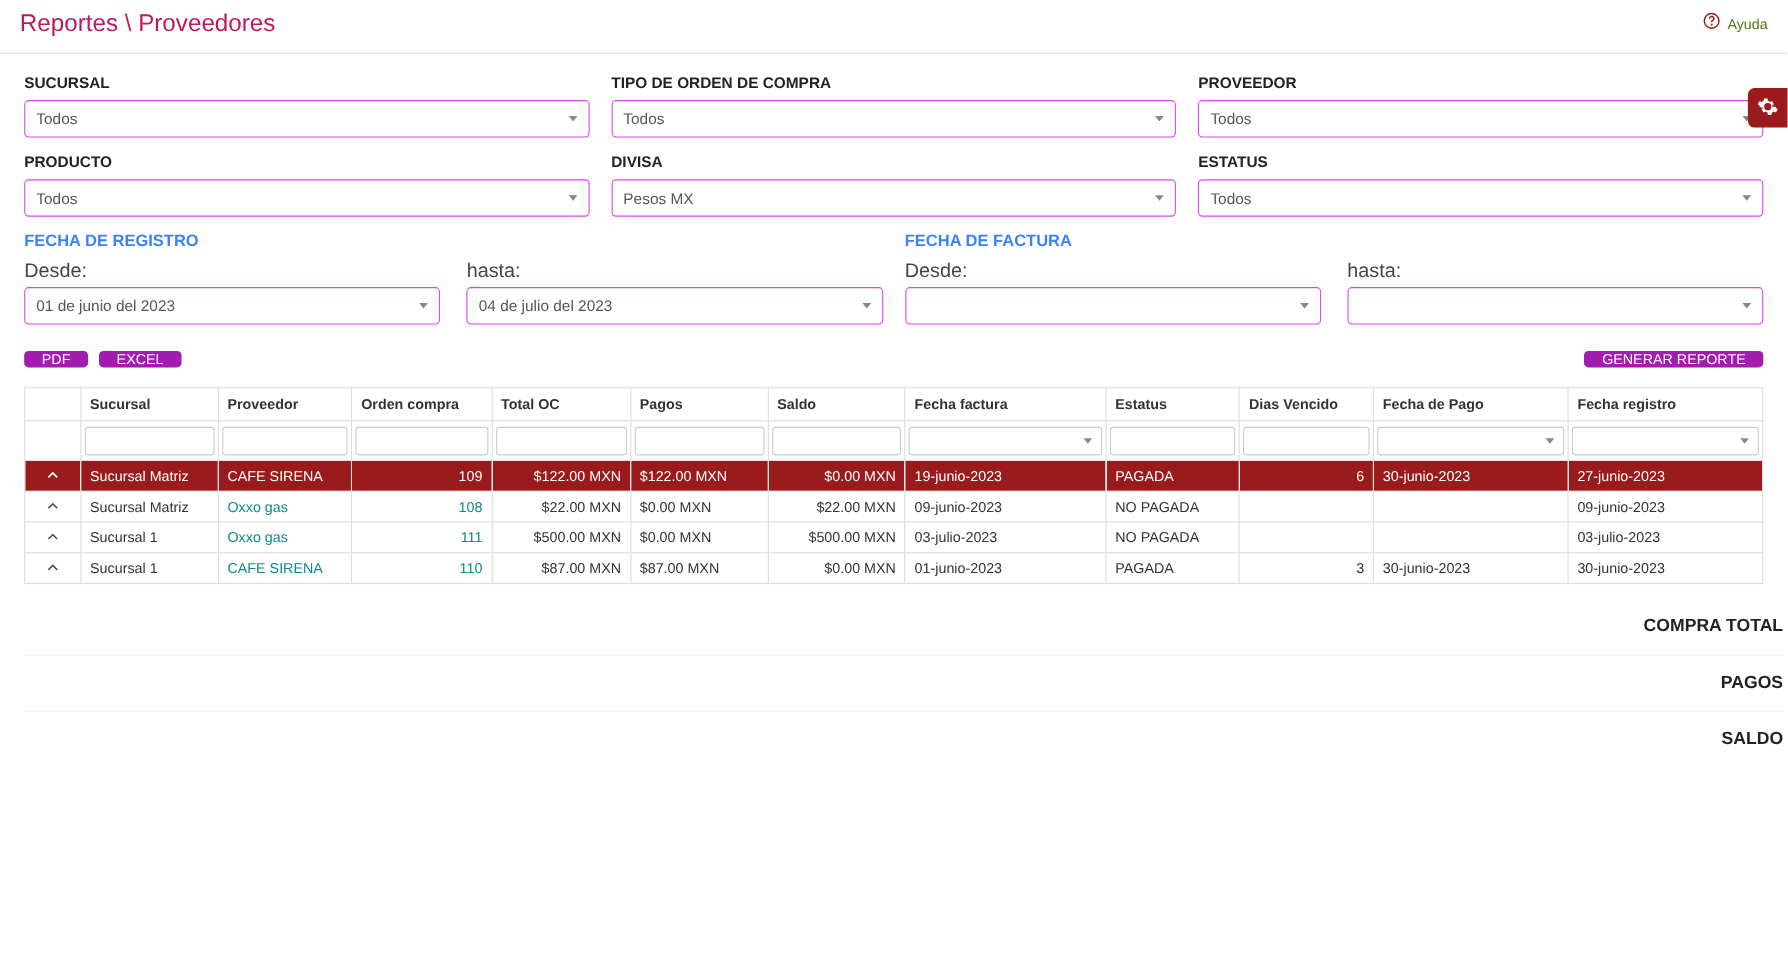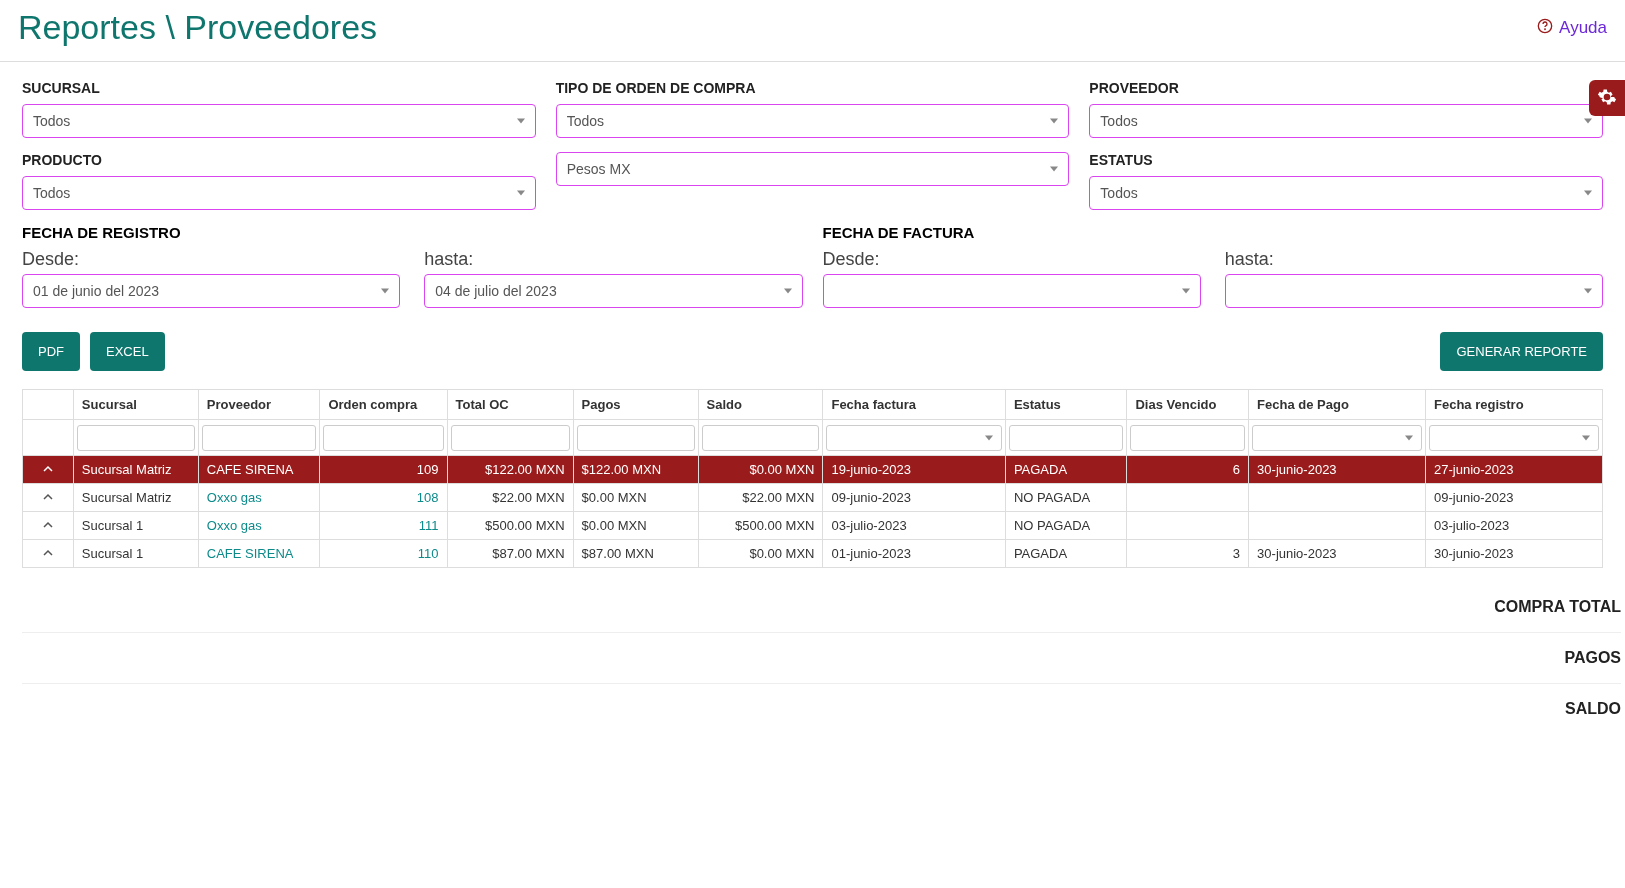--- a/index.html
+++ b/index.html
@@ -6,7 +6,7 @@
 body { font-family: "Segoe UI", Arial, sans-serif; font-size: 14px; color: #333; background: #fff; }
 
 .header-bar { display: flex; justify-content: space-between; align-items: center; padding: 8px 18px 14px 18px; border-bottom: 1px solid #ddd; }
-.breadcrumb { font-size: 34px; color: #0f766e; font-weight: 400; }
+.breadcrumb { font-size: 22px; color: #be185d; font-weight: 400; }
 .help { display: flex; align-items: center; gap: 6px; color: #6d28d9; font-size: 17px; cursor: pointer; }
 .help .icon { color: #9a1b1b; font-size: 16px; }
 

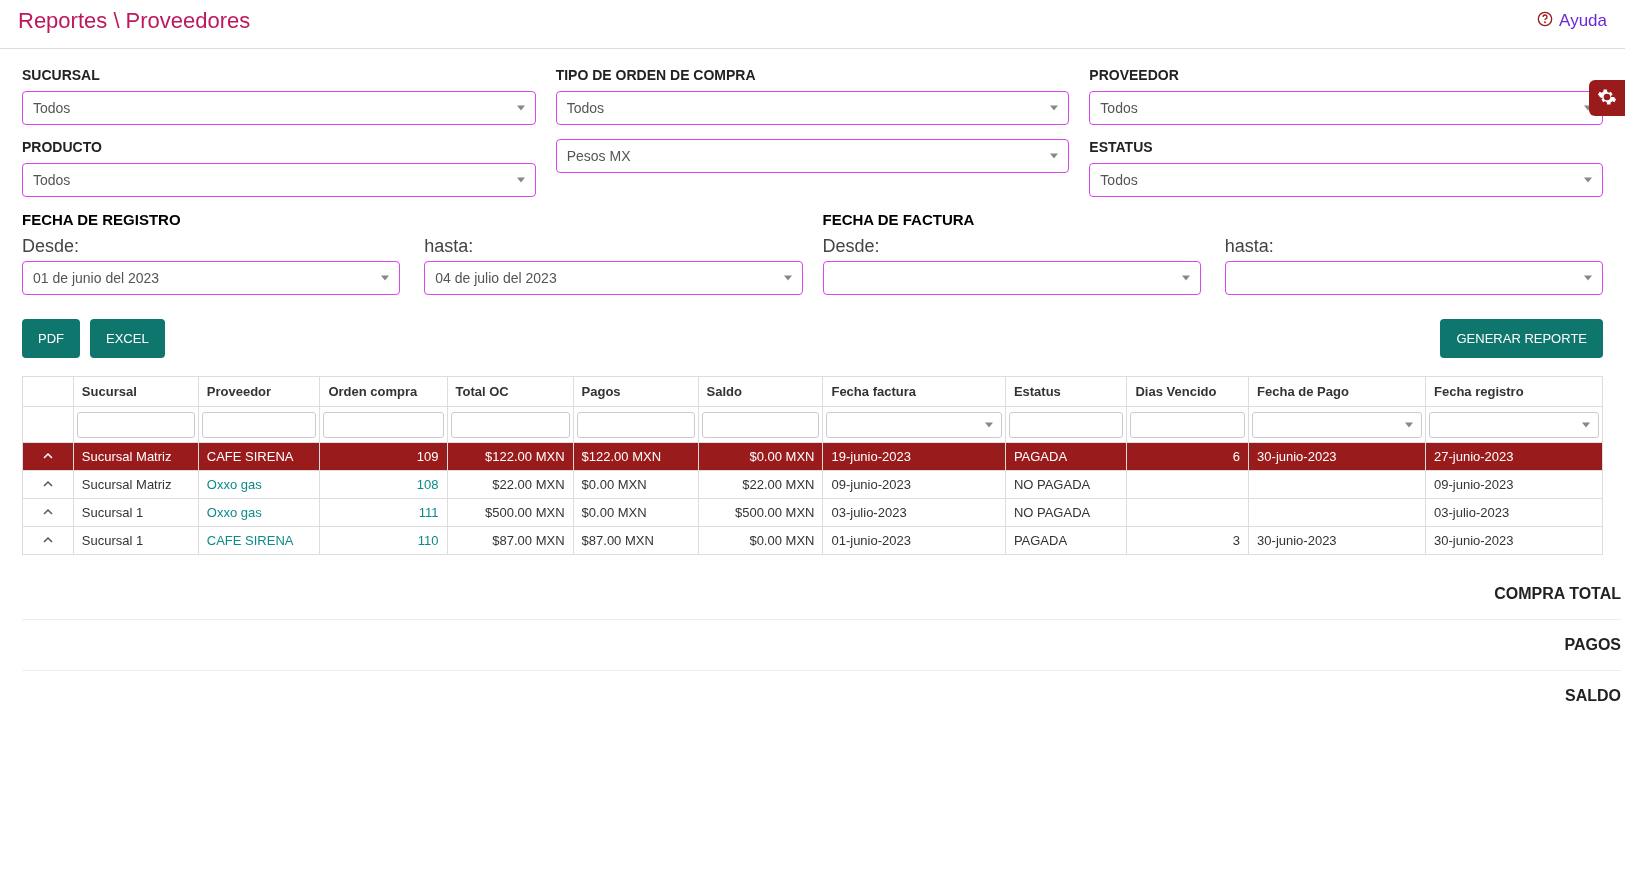--- a/index.html
+++ b/index.html
@@ -7,7 +7,7 @@
 
 .header-bar { display: flex; justify-content: space-between; align-items: center; padding: 8px 18px 14px 18px; border-bottom: 1px solid #ddd; }
 .breadcrumb { font-size: 22px; color: #be185d; font-weight: 400; }
-.help { display: flex; align-items: center; gap: 6px; color: #6d28d9; font-size: 17px; cursor: pointer; }
+.help { display: flex; align-items: center; gap: 6px; color: #4d7c0f; font-size: 13px; cursor: pointer; }
 .help .icon { color: #9a1b1b; font-size: 16px; }
 
 .gear-tab { position: fixed; top: 80px; right: 0; background: #9a1b1b; color: #fff; width: 36px; height: 36px; border-radius: 6px 0 0 6px; display: flex; align-items: center; justify-content: center; cursor: pointer; z-index: 10; }

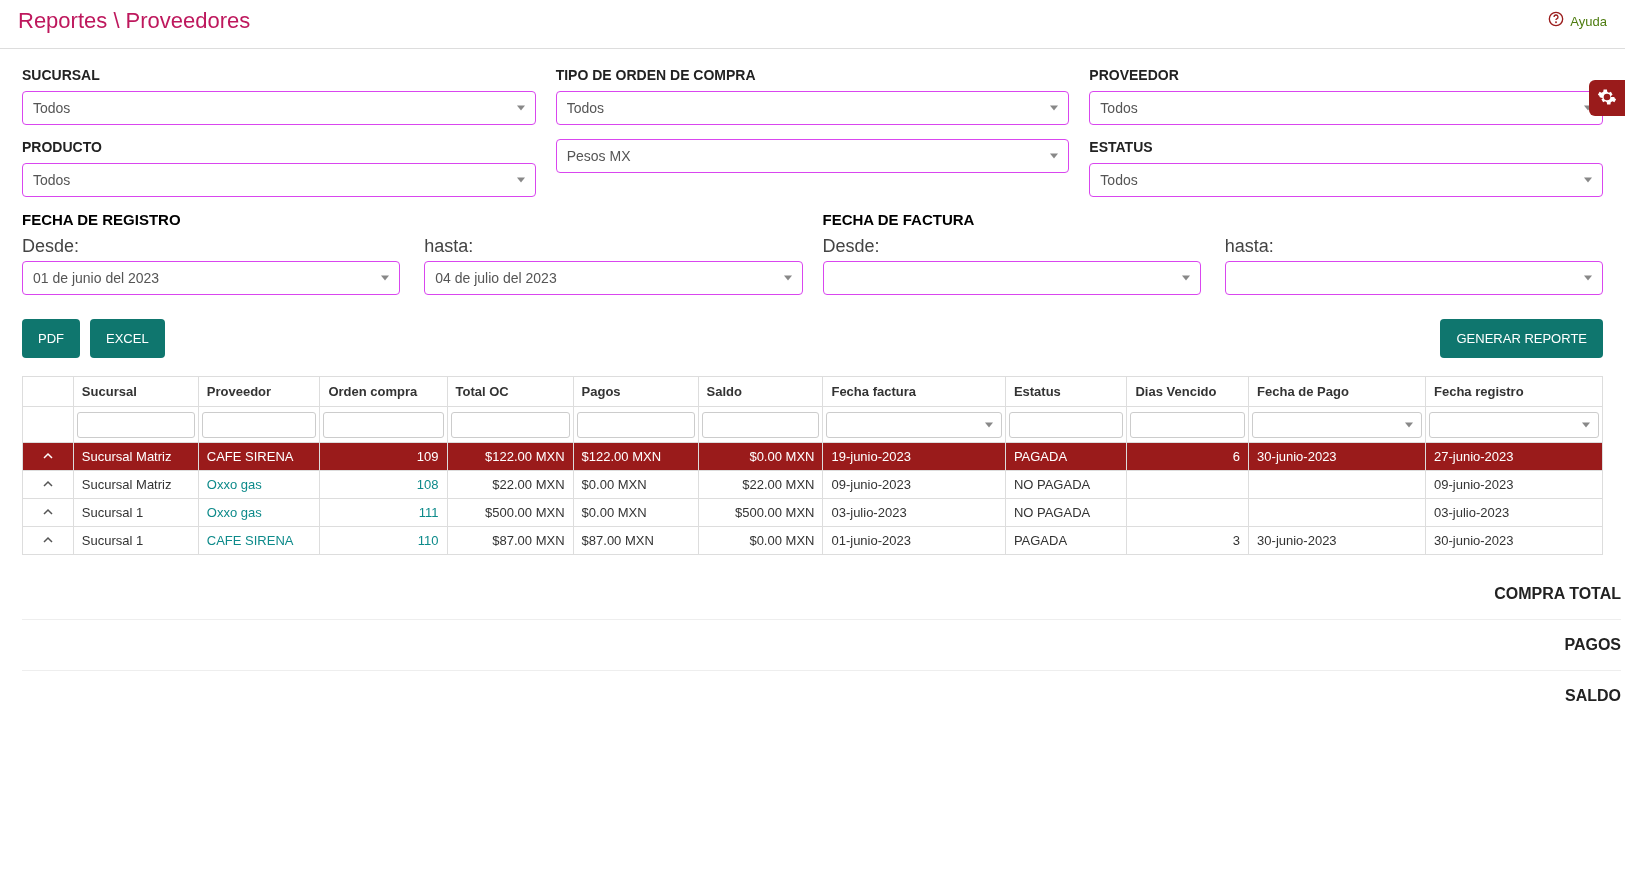--- a/index.html
+++ b/index.html
@@ -120,6 +120,7 @@
         </div>
     </div>
     <div class="field">
+      <div class="field-label">DIVISA</div>
       <div class="select">
           <span>Pesos MX</span>
         </div>

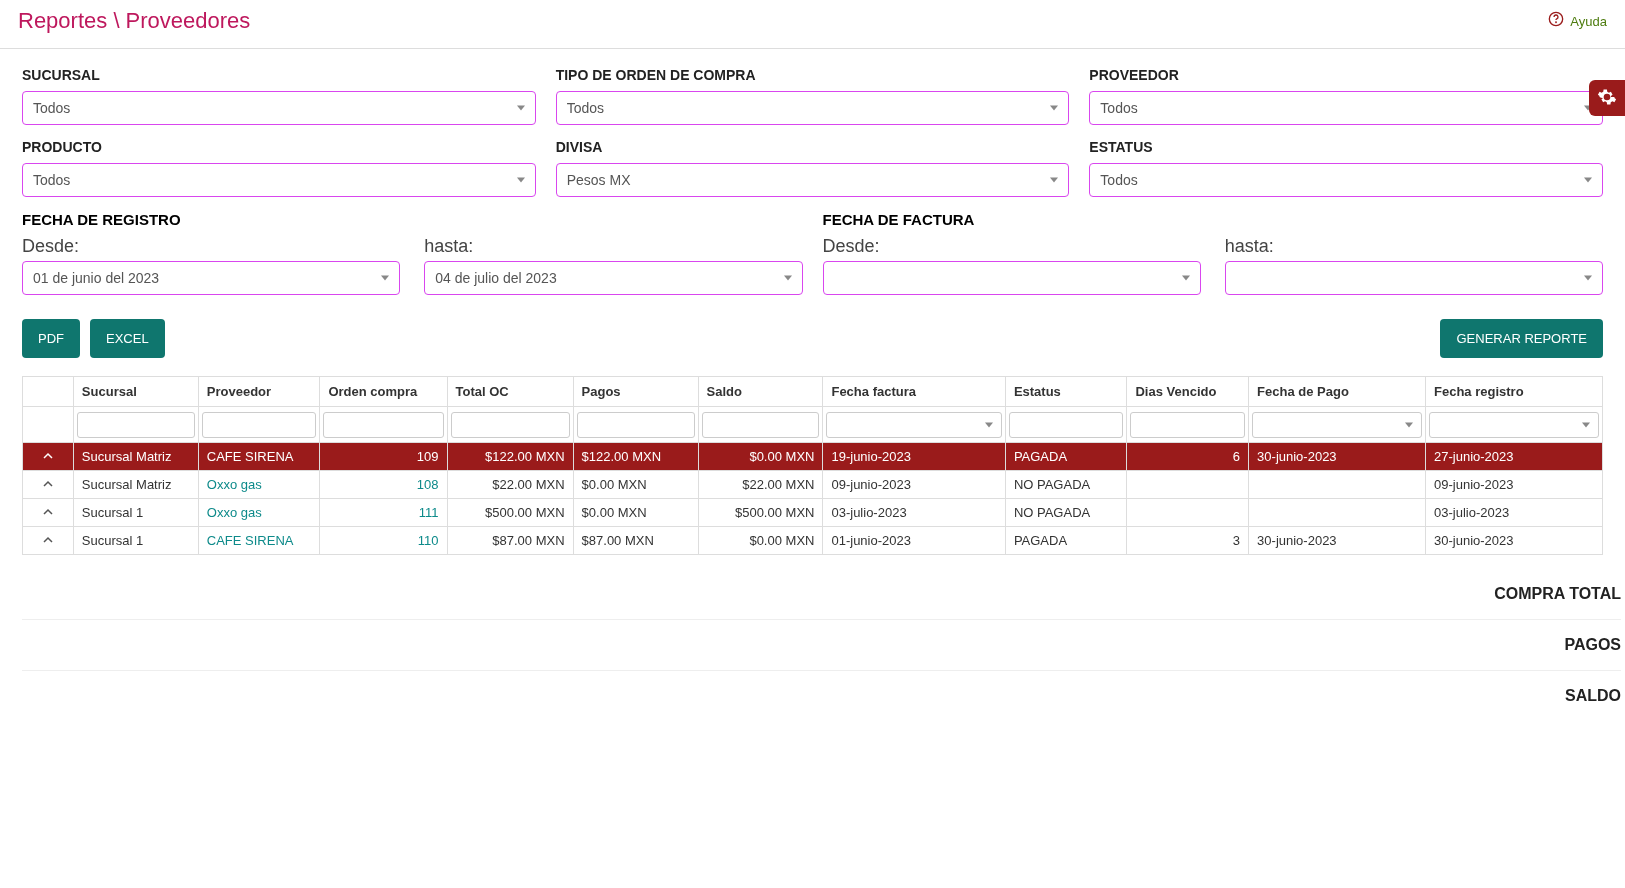--- a/index.html
+++ b/index.html
@@ -21,7 +21,7 @@
 .select { position: relative; border: 1px solid #d946ef; border-radius: 4px; height: 34px; display: flex; align-items: center; padding: 0 30px 0 10px; color: #555; background: #fff; cursor: pointer; }
 .select::after { content: ""; position: absolute; right: 10px; top: 50%; transform: translateY(-50%); width: 0; height: 0; border-left: 4px solid transparent; border-right: 4px solid transparent; border-top: 5px solid #888; }
 
-.section-label { font-weight: 700; font-size: 15px; color: #000000; margin-bottom: 8px; }
+.section-label { font-weight: 700; font-size: 15px; color: #3b82f6; margin-bottom: 8px; }
 .date-row { display: flex; gap: 24px; }
 .date-col { flex: 1; }
 .sublabel { font-size: 18px; color: #444; margin-bottom: 4px; }

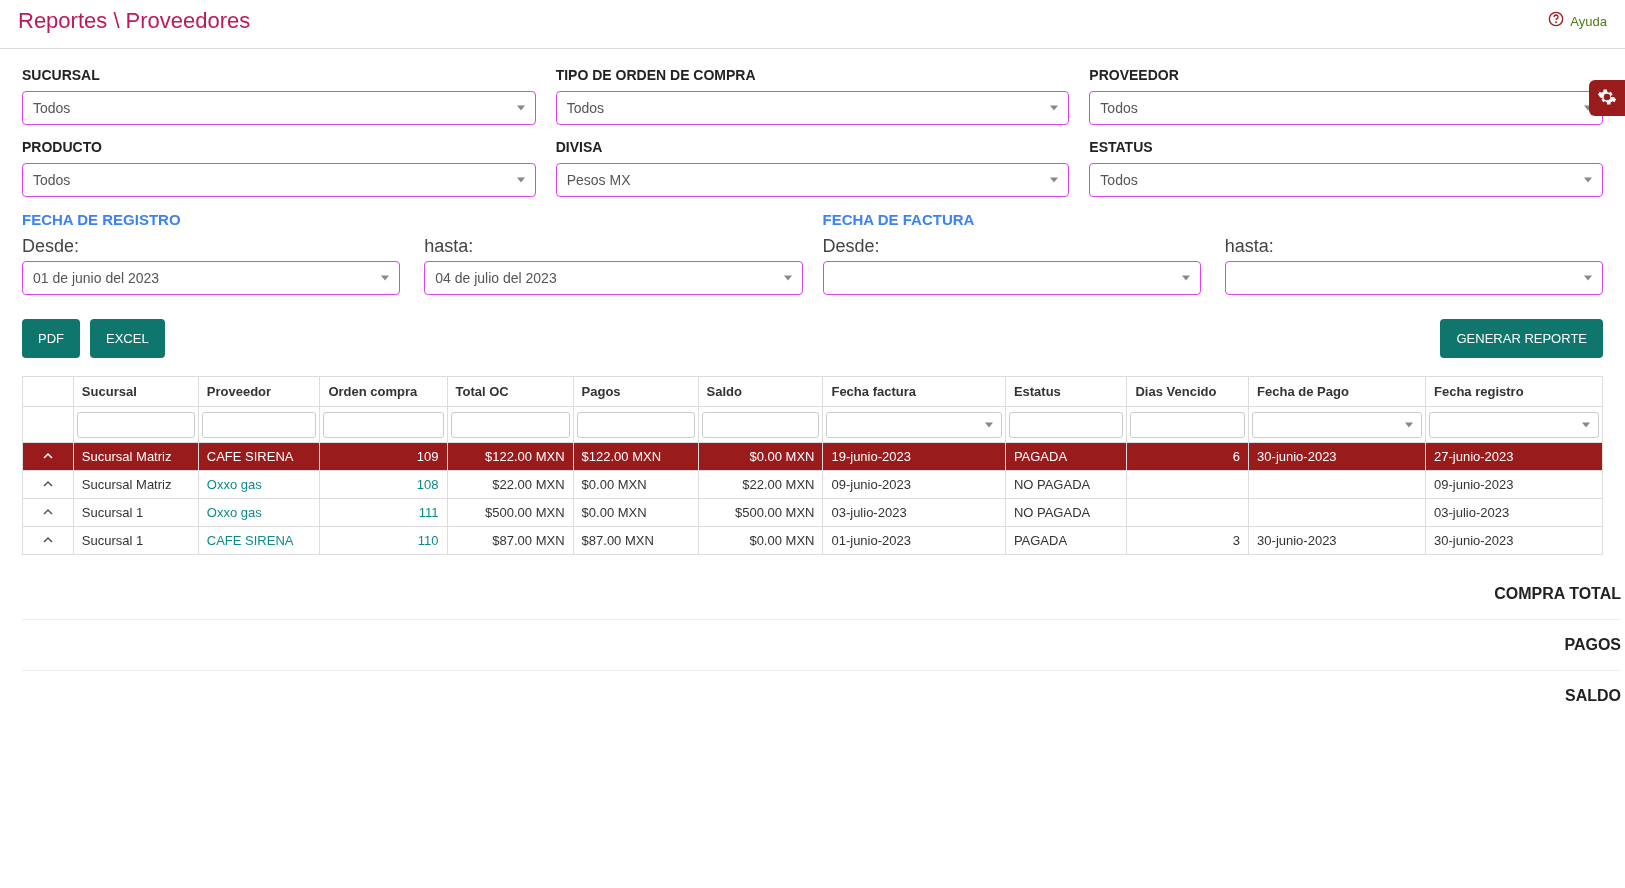--- a/index.html
+++ b/index.html
@@ -28,7 +28,7 @@
 
 .action-row { display: flex; justify-content: space-between; padding: 10px 22px 18px 22px; }
 .action-left { display: flex; gap: 10px; }
-.btn { background: #0f766e; color: #fff; border: none; border-radius: 4px; padding: 12px 16px; font-size: 13px; font-weight: 500; cursor: pointer; text-align: center; }
+.btn { background: #a21caf; color: #fff; border: none; border-radius: 4px; padding: 0 16px; font-size: 13px; font-weight: 500; cursor: pointer; text-align: center; }
 
 .table-wrap { padding: 0 22px; }
 table { width: 100%; border-collapse: collapse; table-layout: fixed; }

